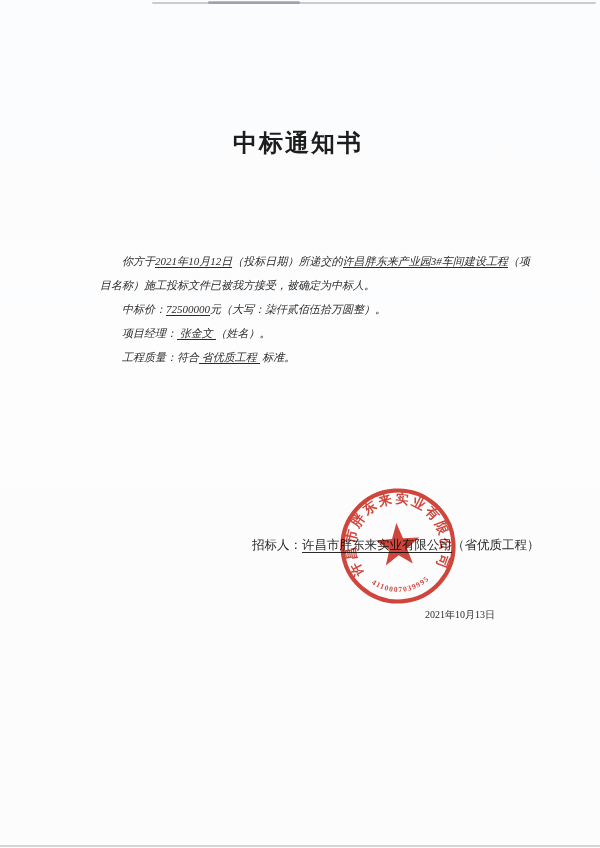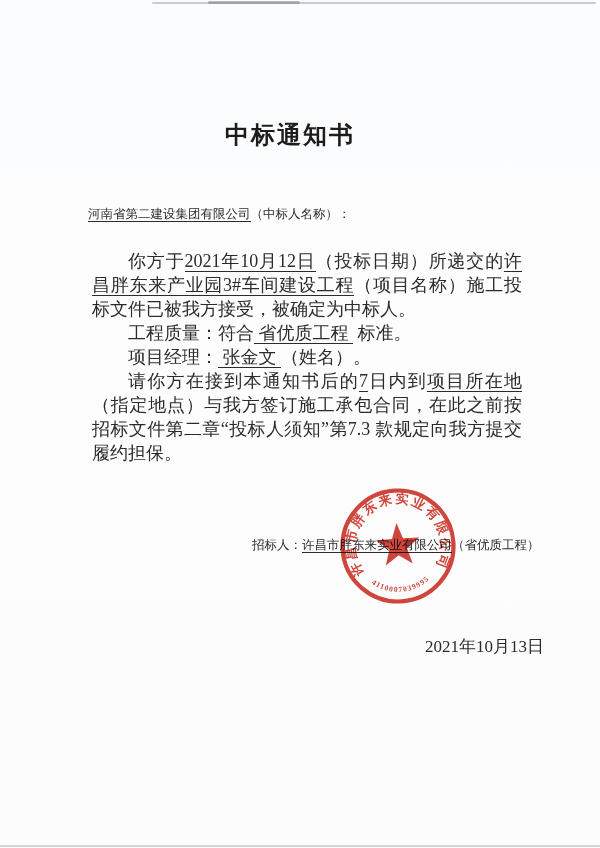--- a/index.html
+++ b/index.html
@@ -26,7 +26,7 @@
   }
   .title{
     position:absolute;top:119px;left:0;width:580px;
-    margin:0;text-align:center;
+    margin:8px;text-align:center;
     font-size:24px;font-weight:bold;letter-spacing:2px;color:#1d1d1d;
   }
   .addressee{

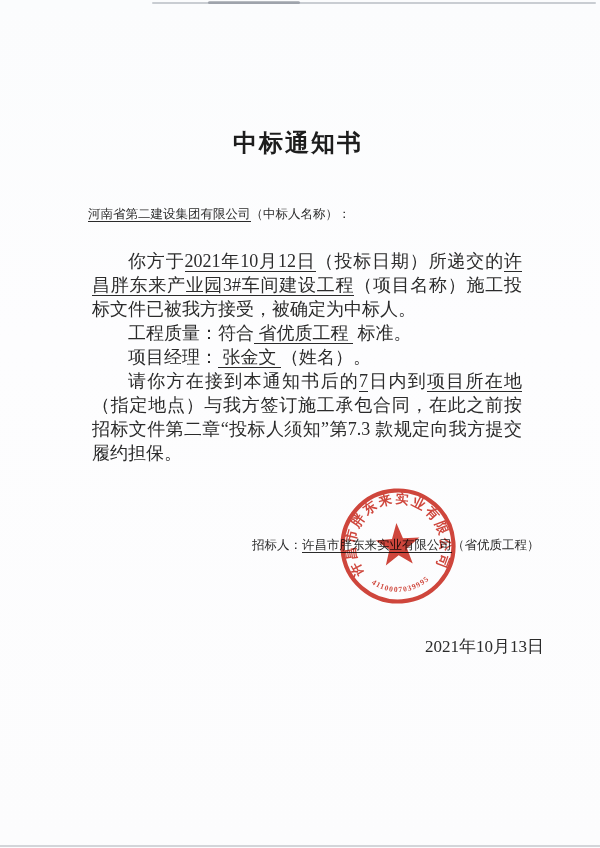--- a/index.html
+++ b/index.html
@@ -70,7 +70,6 @@
 
   <h1 class="title">中标通知书</h1>
 
-  <div class="addressee"><span class="u">河南省第二建设集团有限公司</span><span>（中标人名称）：</span></div>
 
   <div class="body">
     <p class="ind"><span>你方于</span><span class="u">2021年10月12日</span><span>（投标日期）所递交的</span><span class="u">许昌胖东来产业园3#车间建设工程</span><span>（项目名称）施工投标文件已被我方接受，被确定为中标人。</span></p>

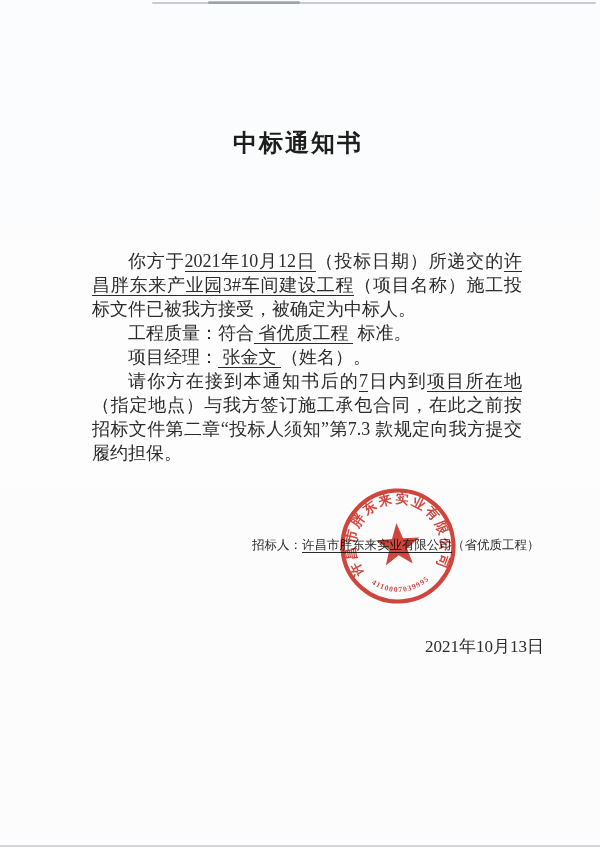--- a/index.html
+++ b/index.html
@@ -34,8 +34,8 @@
     font-size:12.5px;line-height:24px;
   }
   .body{
-    position:absolute;top:249px;left:92px;width:430px;
-    font-size:18px;line-height:24px;text-align:justify;
+    position:absolute;top:249px;left:100px;width:430px;
+    font-size:11px;line-height:24px;text-align:justify;font-style:italic;
   }
   .body p{margin:0;}
   .body p.ind{text-indent:2em;}

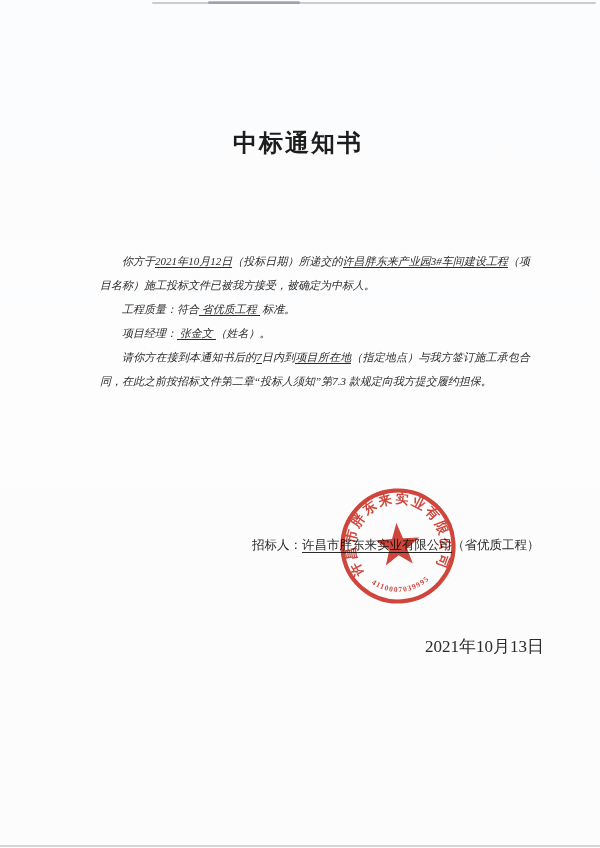--- a/index.html
+++ b/index.html
@@ -73,6 +73,7 @@
 
   <div class="body">
     <p class="ind"><span>你方于</span><span class="u">2021年10月12日</span><span>（投标日期）所递交的</span><span class="u">许昌胖东来产业园3#车间建设工程</span><span>（项目名称）施工投标文件已被我方接受，被确定为中标人。</span></p>
+    <p class="ind"><span>中标价：</span><span class="u">72500000</span><span>元（大写：柒仟贰佰伍拾万圆整）。</span></p>
     <p class="ind"><span>工程质量：符合</span><span class="u"> 省优质工程 </span><span> 标准。</span></p>
     <p class="ind"><span>项目经理：</span><span class="u"> 张金文 </span><span>（姓名）。</span></p>
     <p class="ind"><span>请你方在接到本通知书后的</span><span class="u">7</span><span>日内到</span><span class="u">项目所在地</span><span>（指定地点）与我方签订施工承包合同，在此之前按招标文件第二章“投标人须知”第7.3 款规定向我方提交履约担保。</span></p>

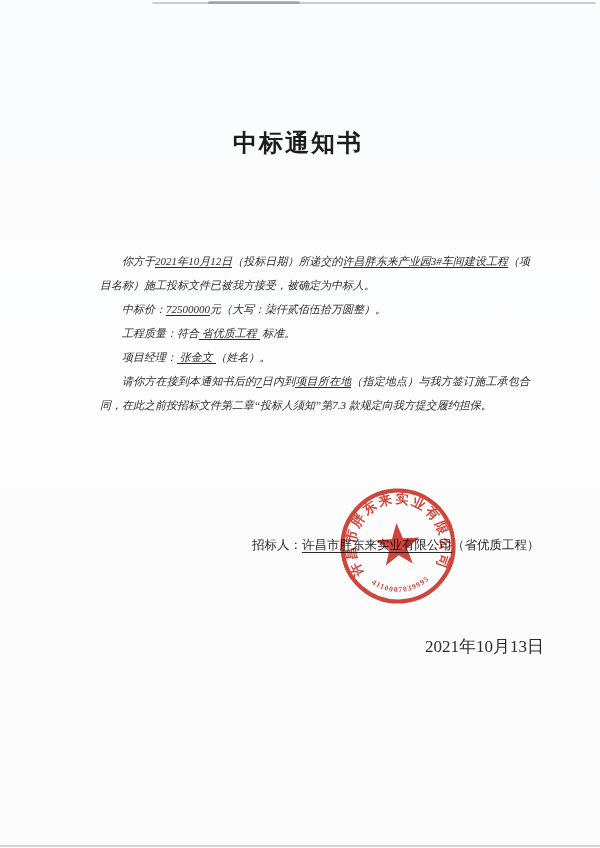--- a/index.html
+++ b/index.html
@@ -74,8 +74,8 @@
   <div class="body">
     <p class="ind"><span>你方于</span><span class="u">2021年10月12日</span><span>（投标日期）所递交的</span><span class="u">许昌胖东来产业园3#车间建设工程</span><span>（项目名称）施工投标文件已被我方接受，被确定为中标人。</span></p>
     <p class="ind"><span>中标价：</span><span class="u">72500000</span><span>元（大写：柒仟贰佰伍拾万圆整）。</span></p>
+    <p class="ind"><span>项目经理：</span><span class="u"> 张金文 </span><span>（姓名）。</span></p>
     <p class="ind"><span>工程质量：符合</span><span class="u"> 省优质工程 </span><span> 标准。</span></p>
-    <p class="ind"><span>项目经理：</span><span class="u"> 张金文 </span><span>（姓名）。</span></p>
     <p class="ind"><span>请你方在接到本通知书后的</span><span class="u">7</span><span>日内到</span><span class="u">项目所在地</span><span>（指定地点）与我方签订施工承包合同，在此之前按招标文件第二章“投标人须知”第7.3 款规定向我方提交履约担保。</span></p>
   </div>
 

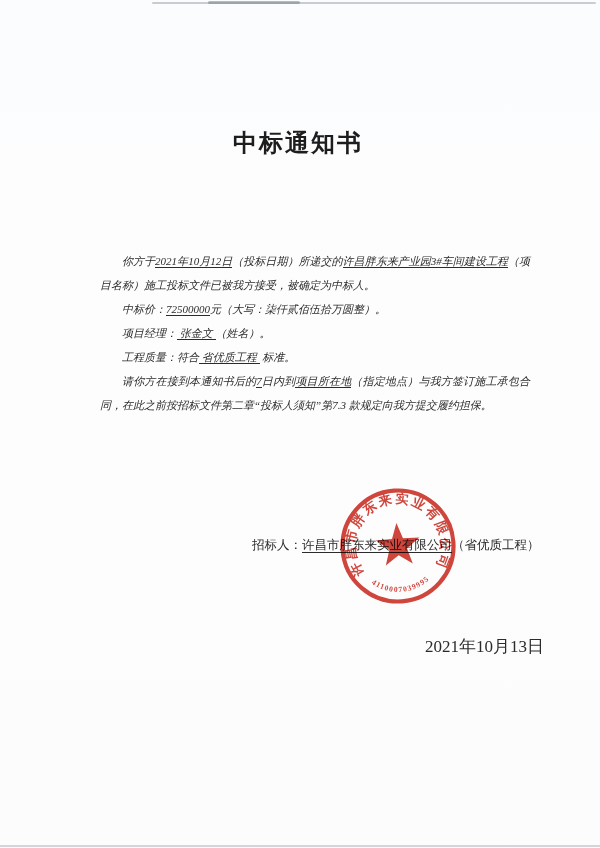--- a/index.html
+++ b/index.html
@@ -76,7 +76,6 @@
     <p class="ind"><span>中标价：</span><span class="u">72500000</span><span>元（大写：柒仟贰佰伍拾万圆整）。</span></p>
     <p class="ind"><span>项目经理：</span><span class="u"> 张金文 </span><span>（姓名）。</span></p>
     <p class="ind"><span>工程质量：符合</span><span class="u"> 省优质工程 </span><span> 标准。</span></p>
-    <p class="ind"><span>请你方在接到本通知书后的</span><span class="u">7</span><span>日内到</span><span class="u">项目所在地</span><span>（指定地点）与我方签订施工承包合同，在此之前按招标文件第二章“投标人须知”第7.3 款规定向我方提交履约担保。</span></p>
   </div>
 
   <div class="signature"><span>招标人：</span><span class="u">许昌市胖东来实业有限公司</span><span>（省优质工程）</span></div>

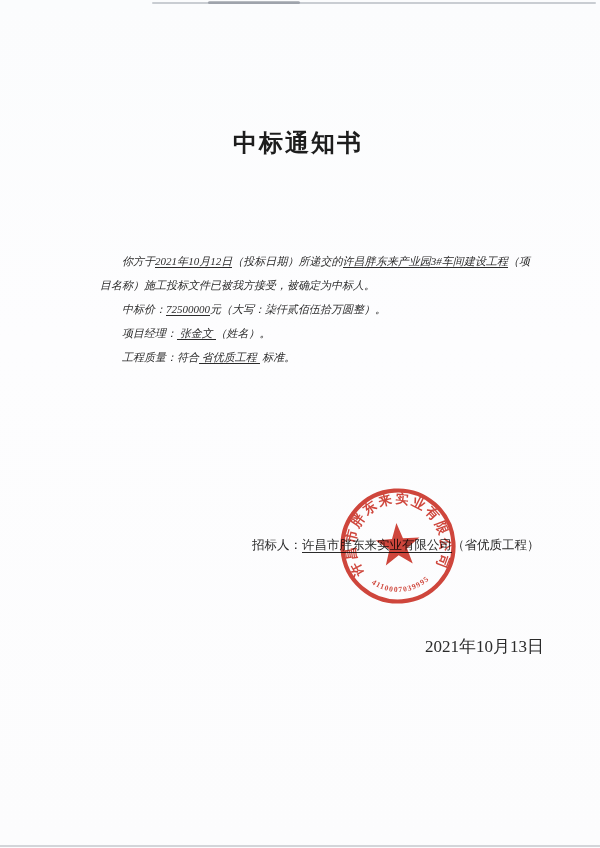--- a/index.html
+++ b/index.html
@@ -47,7 +47,7 @@
   }
   .date{
     position:absolute;top:606px;left:425px;
-    font-size:17px;line-height:18px;white-space:nowrap;margin-top:32px;
+    font-size:10px;line-height:18px;white-space:nowrap;
   }
   .seal{
     position:absolute;left:338px;top:486px;width:120px;height:120px;

